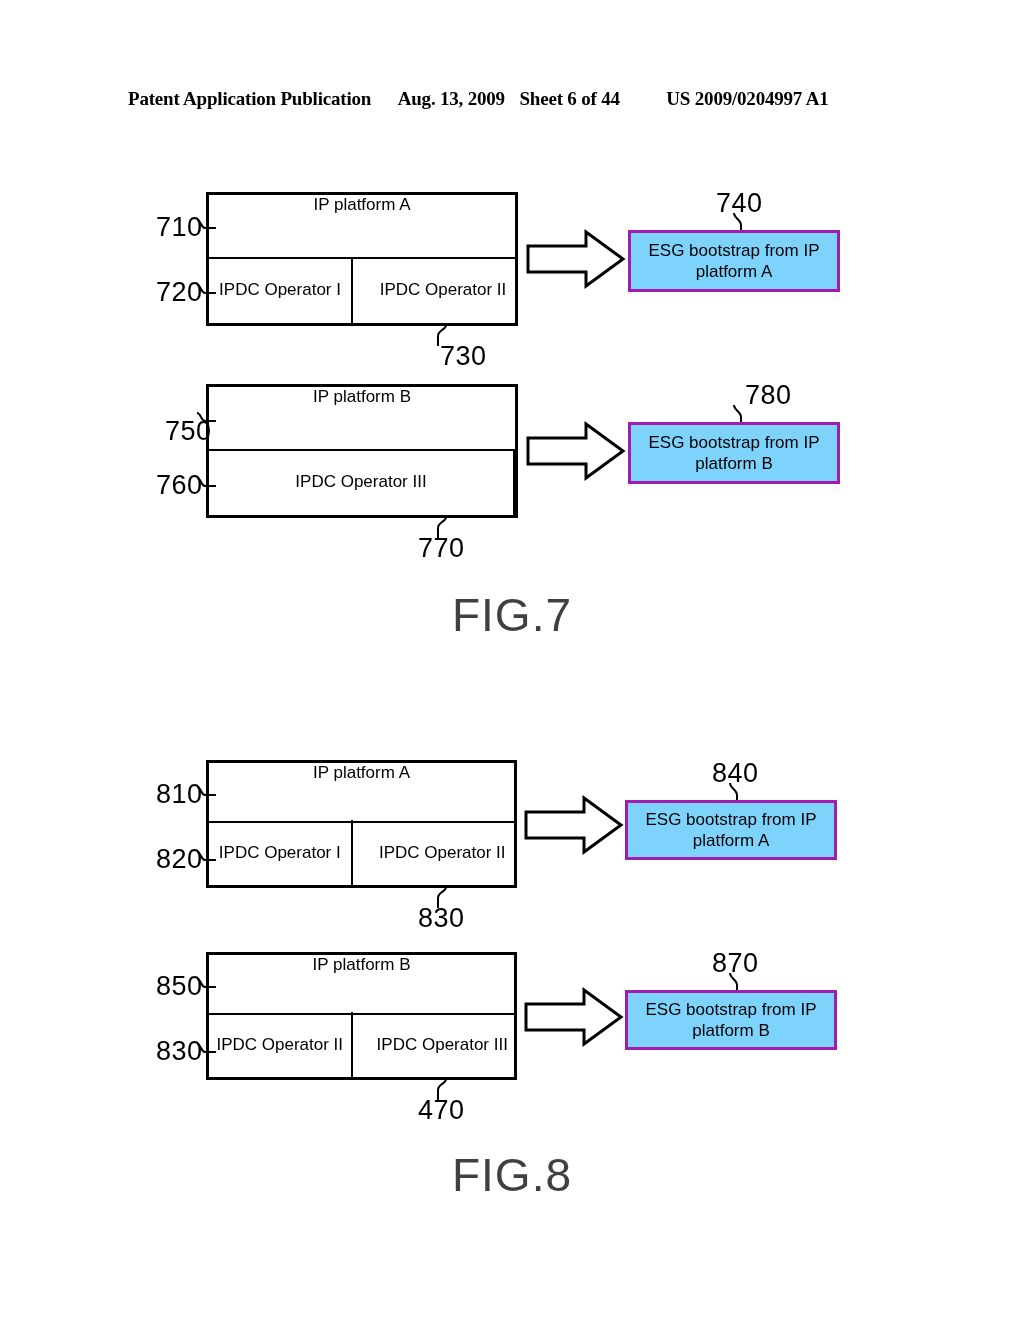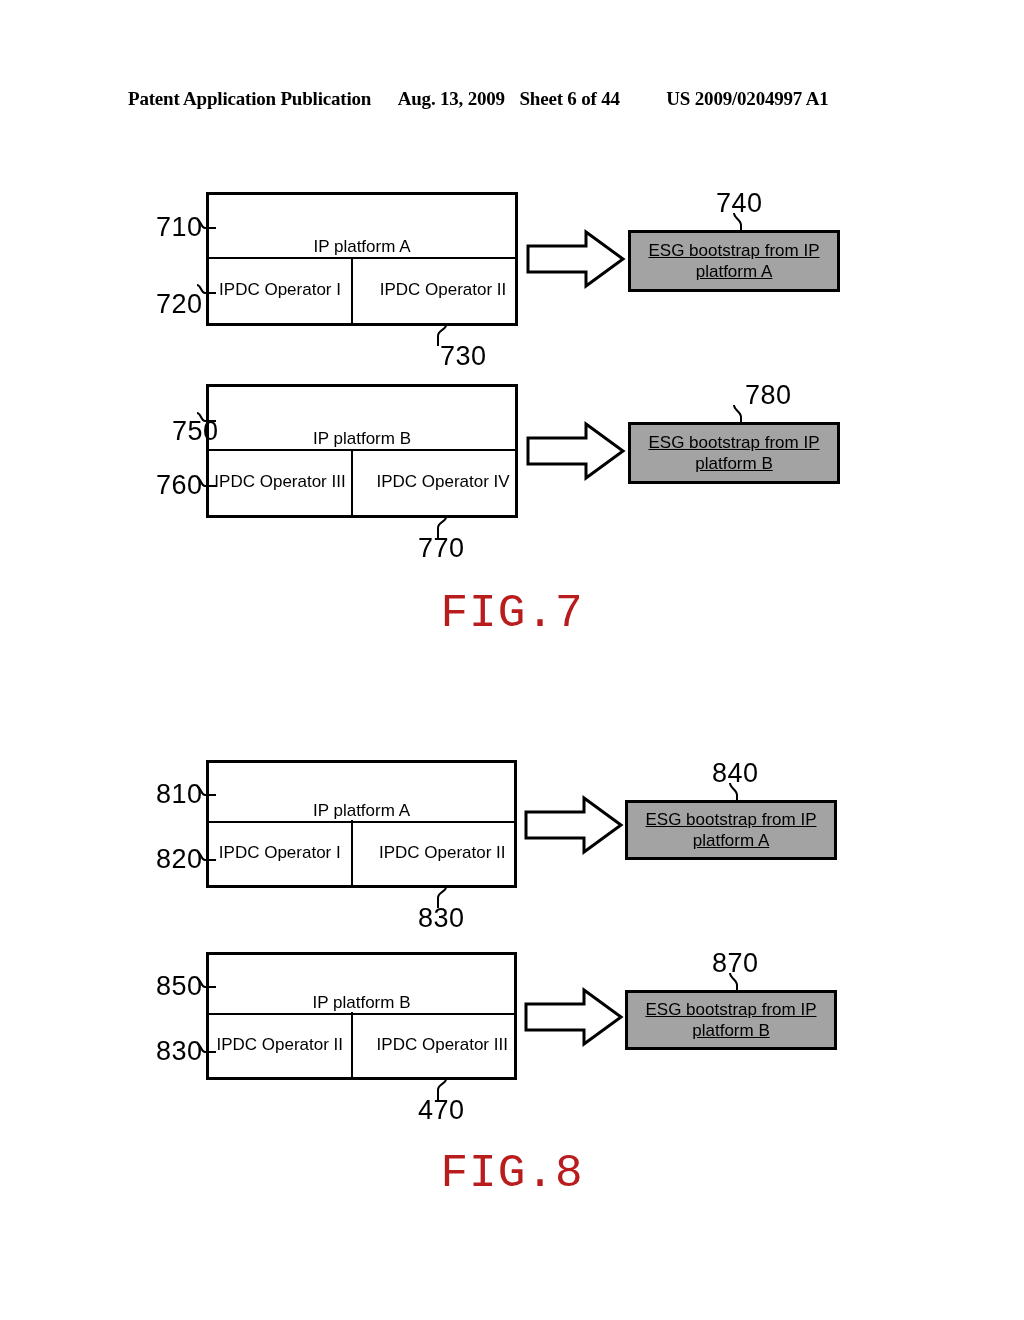--- a/index.html
+++ b/index.html
@@ -59,7 +59,7 @@
     position: absolute;
     left: 0; right: 0; top: 0;
     display: flex;
-    align-items: flex-end;
+    align-items: flex-start;
     justify-content: center;
     font-size: 17px;
     border-bottom: 2px solid #000;

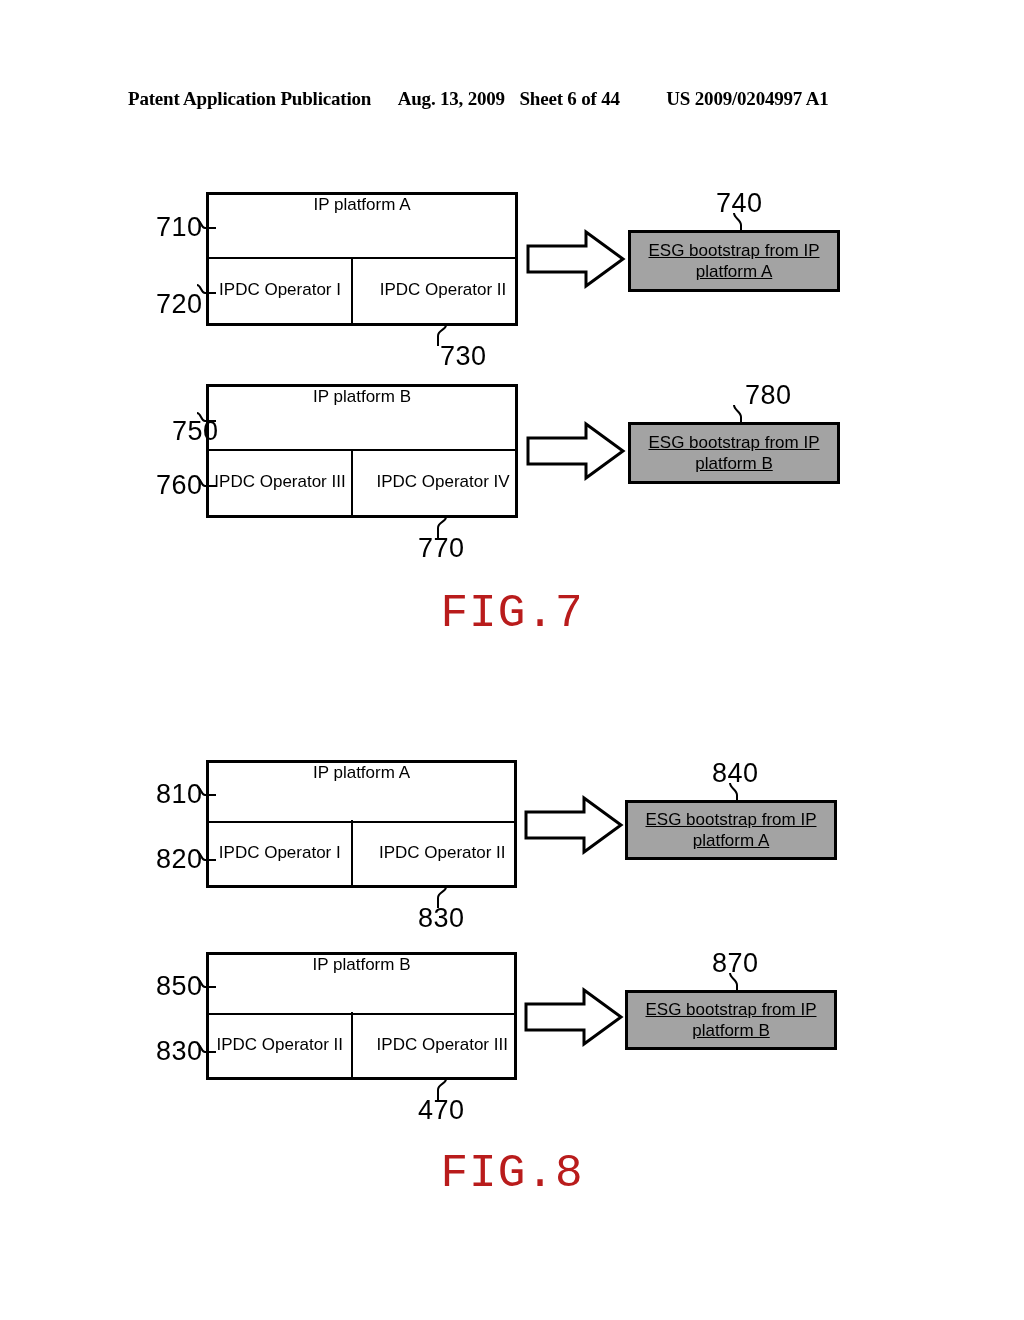--- a/index.html
+++ b/index.html
@@ -85,9 +85,9 @@
   
   .result-box {
     position: absolute;
-    border: 3px solid #000000;
-    box-sizing: border-box;
-    background: #a3a3a3;
+    border: 3px solid #a21caf;
+    box-sizing: border-box;
+    background: #7dd3fc;
     display: flex;
     align-items: center;
     justify-content: center;
@@ -95,7 +95,6 @@
     font-size: 17px;
     line-height: 1.25;
     padding: 2px 6px;
-    text-decoration: underline;
   }
 
   

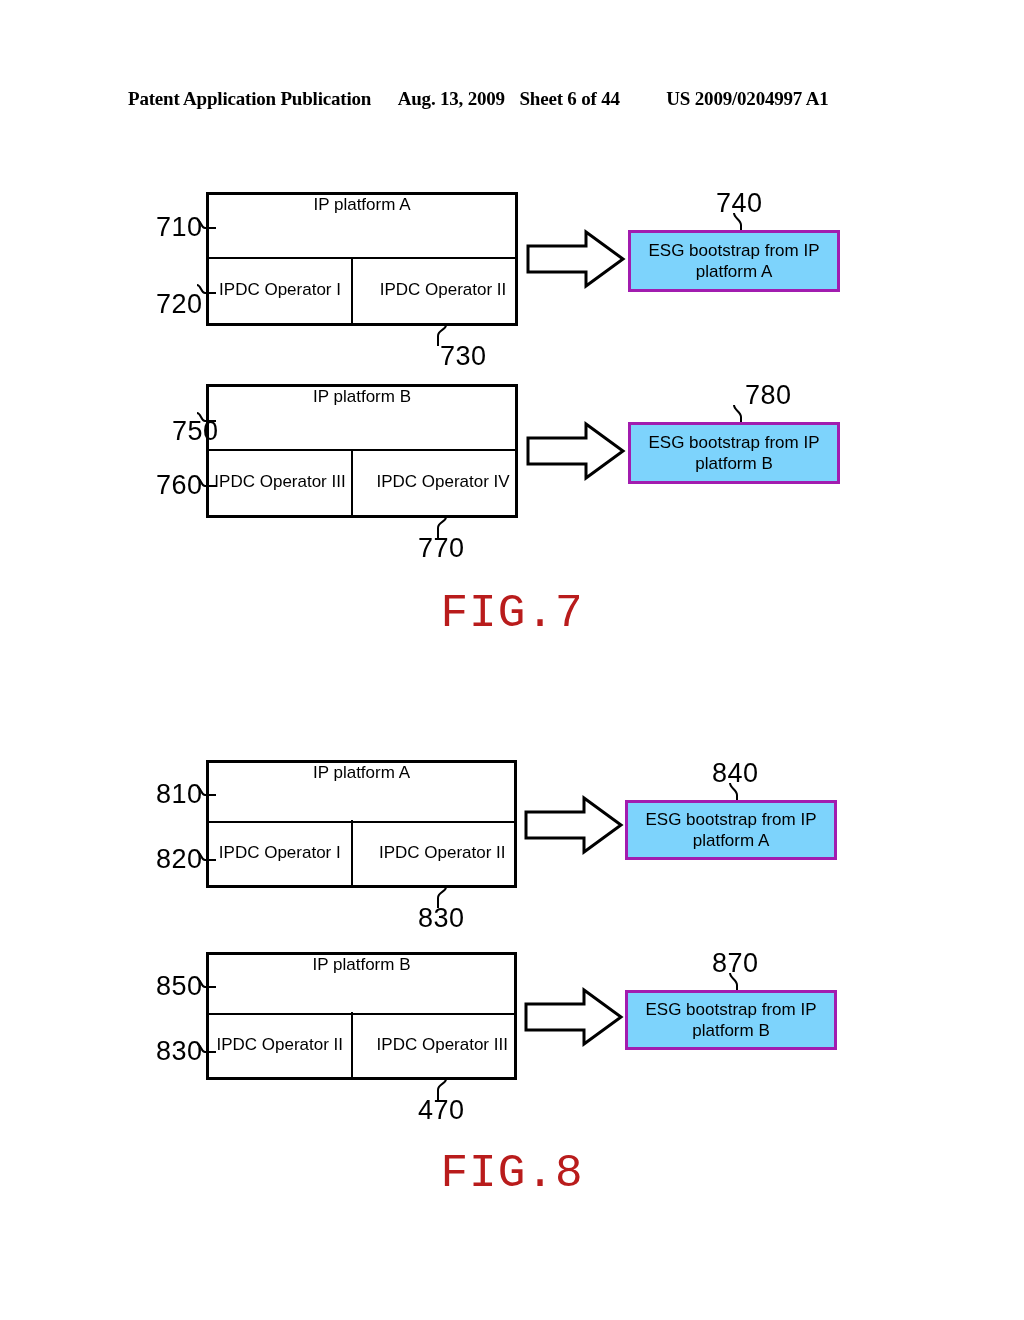--- a/index.html
+++ b/index.html
@@ -145,7 +145,7 @@
       </svg>
   </div>
 
-  <div class="ref-num" style="left:156px; top:277px;margin-top:12px;">720</div>
+  <div class="ref-num" style="left:156px; top:277px;">720</div>
   <div class="ref-lead" style="left:196px; top:281px;">
     <svg width="22" height="18" viewBox="0 0 22 18">
         <path d="M1 4 C5 4, 5 12, 9 12 L20 12" stroke="#000" stroke-width="2" fill="none"></path>

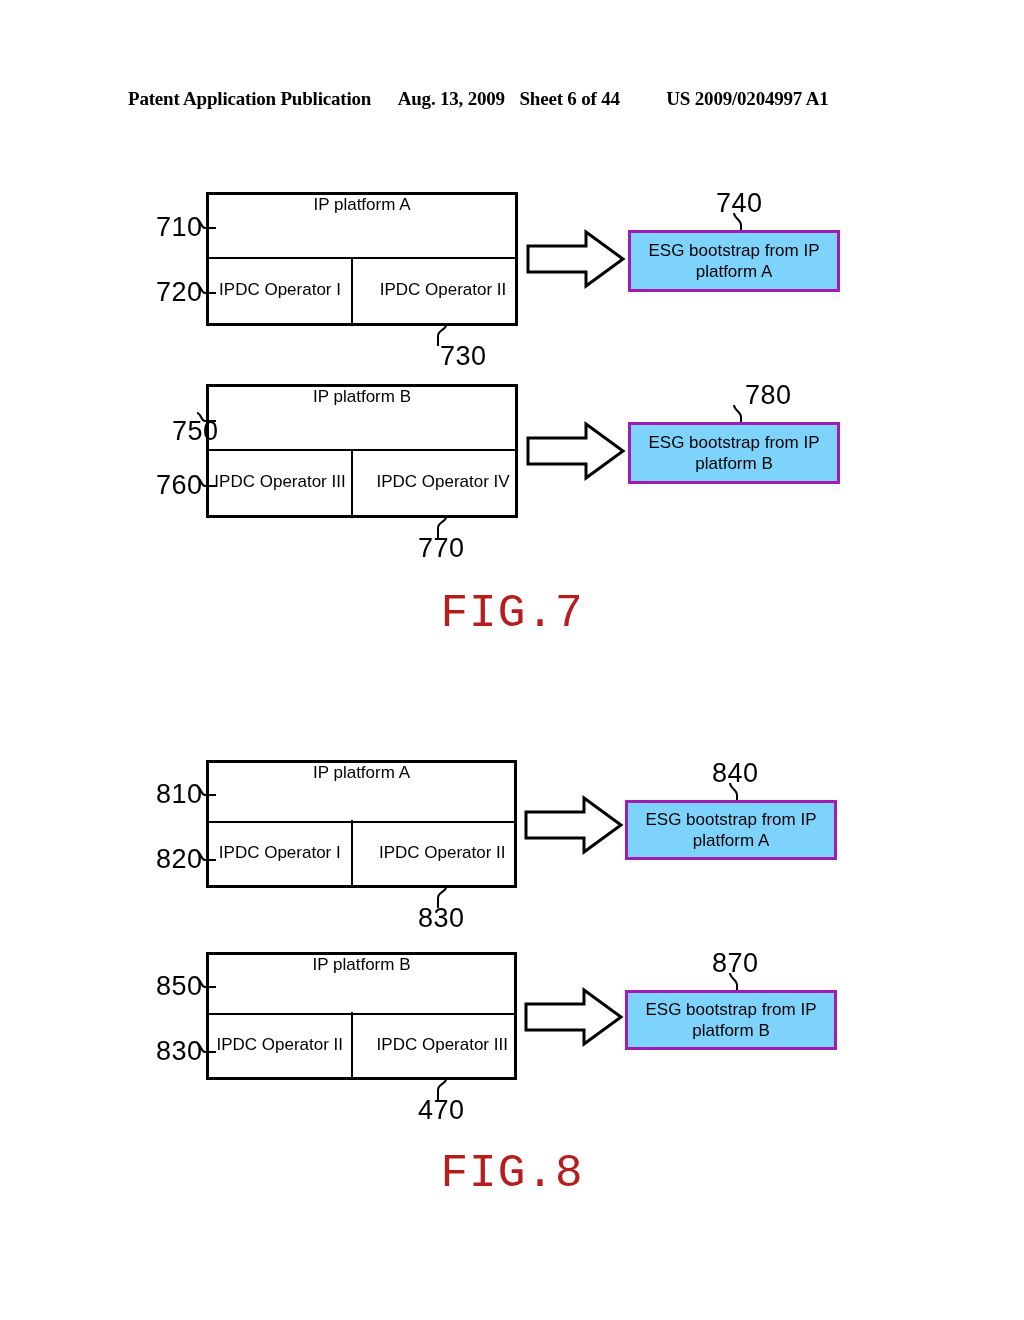--- a/index.html
+++ b/index.html
@@ -193,7 +193,7 @@
     </div>
   </div>
 
-  <div class="ref-num" style="left:172px; top:405px;margin-top:11px;">750</div>
+  <div class="ref-num" style="left:165px; top:405px;margin-top:11px;">750</div>
   <div class="ref-lead" style="left:196px; top:409px;">
     <svg width="22" height="18" viewBox="0 0 22 18">
         <path d="M1 4 C5 4, 5 12, 9 12 L20 12" stroke="#000" stroke-width="2" fill="none"></path>

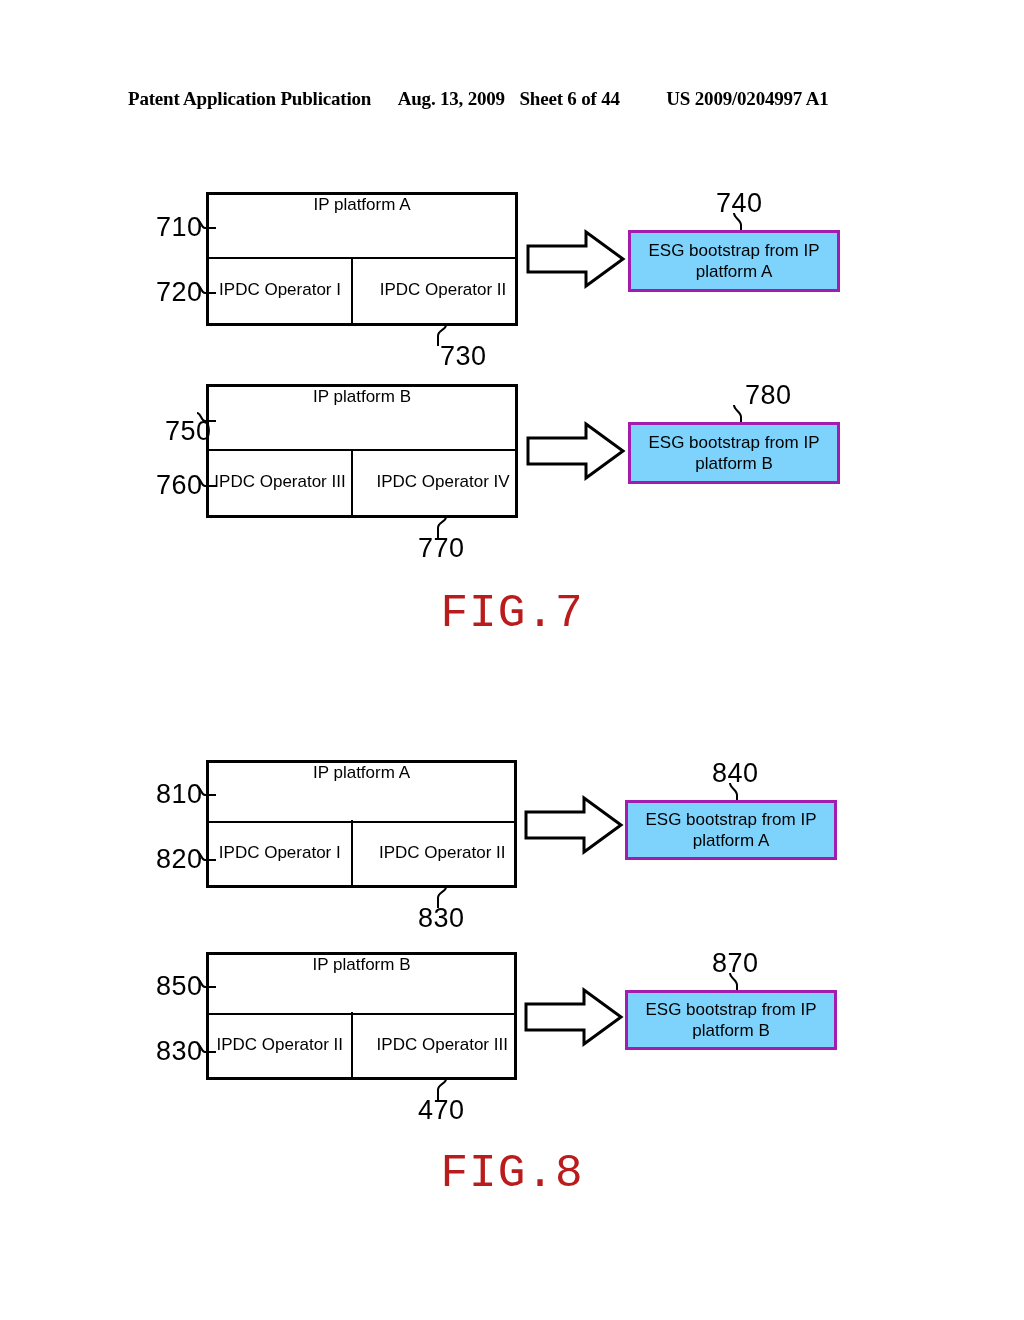--- a/index.html
+++ b/index.html
@@ -187,9 +187,6 @@
       <div class="operator-cell left">
         <span>IPDC Operator III</span>
       </div>
-      <div class="operator-cell">
-        <span>IPDC Operator IV</span>
-      </div>
     </div>
   </div>
 

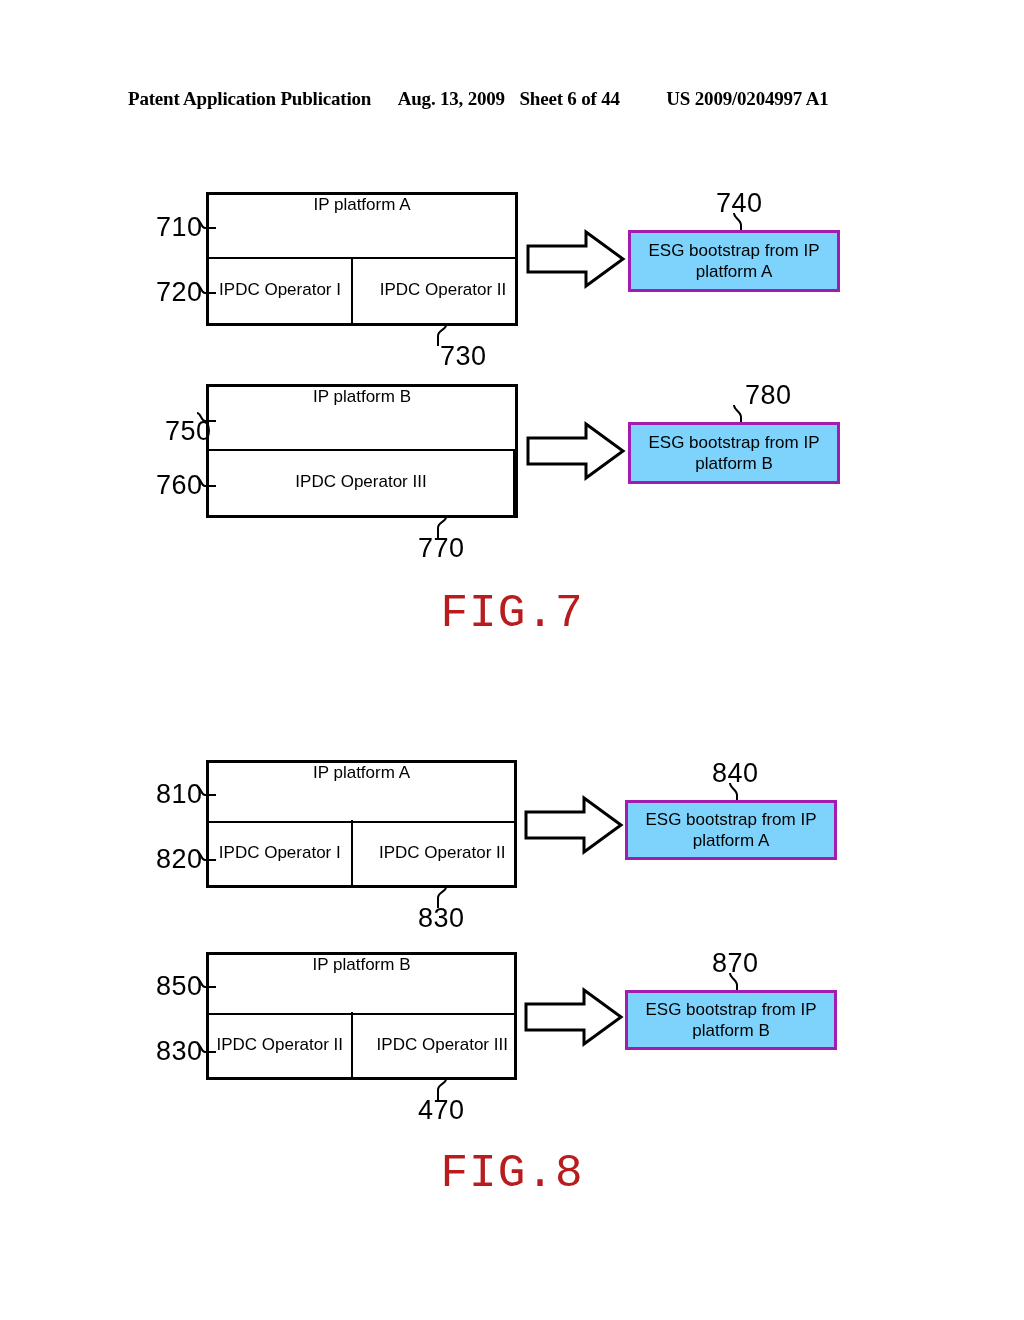--- a/index.html
+++ b/index.html
@@ -40,10 +40,10 @@
 
   .fig-caption {
     position: absolute;
-    font-family: Liberation Mono, monospace;
+    font-family: Liberation Sans, sans-serif;
     font-size: 46px;
     letter-spacing: 1px;
-    color: #b91c1c;
+    color: #404040;
     text-align: center;
     width: 300px;
   }

